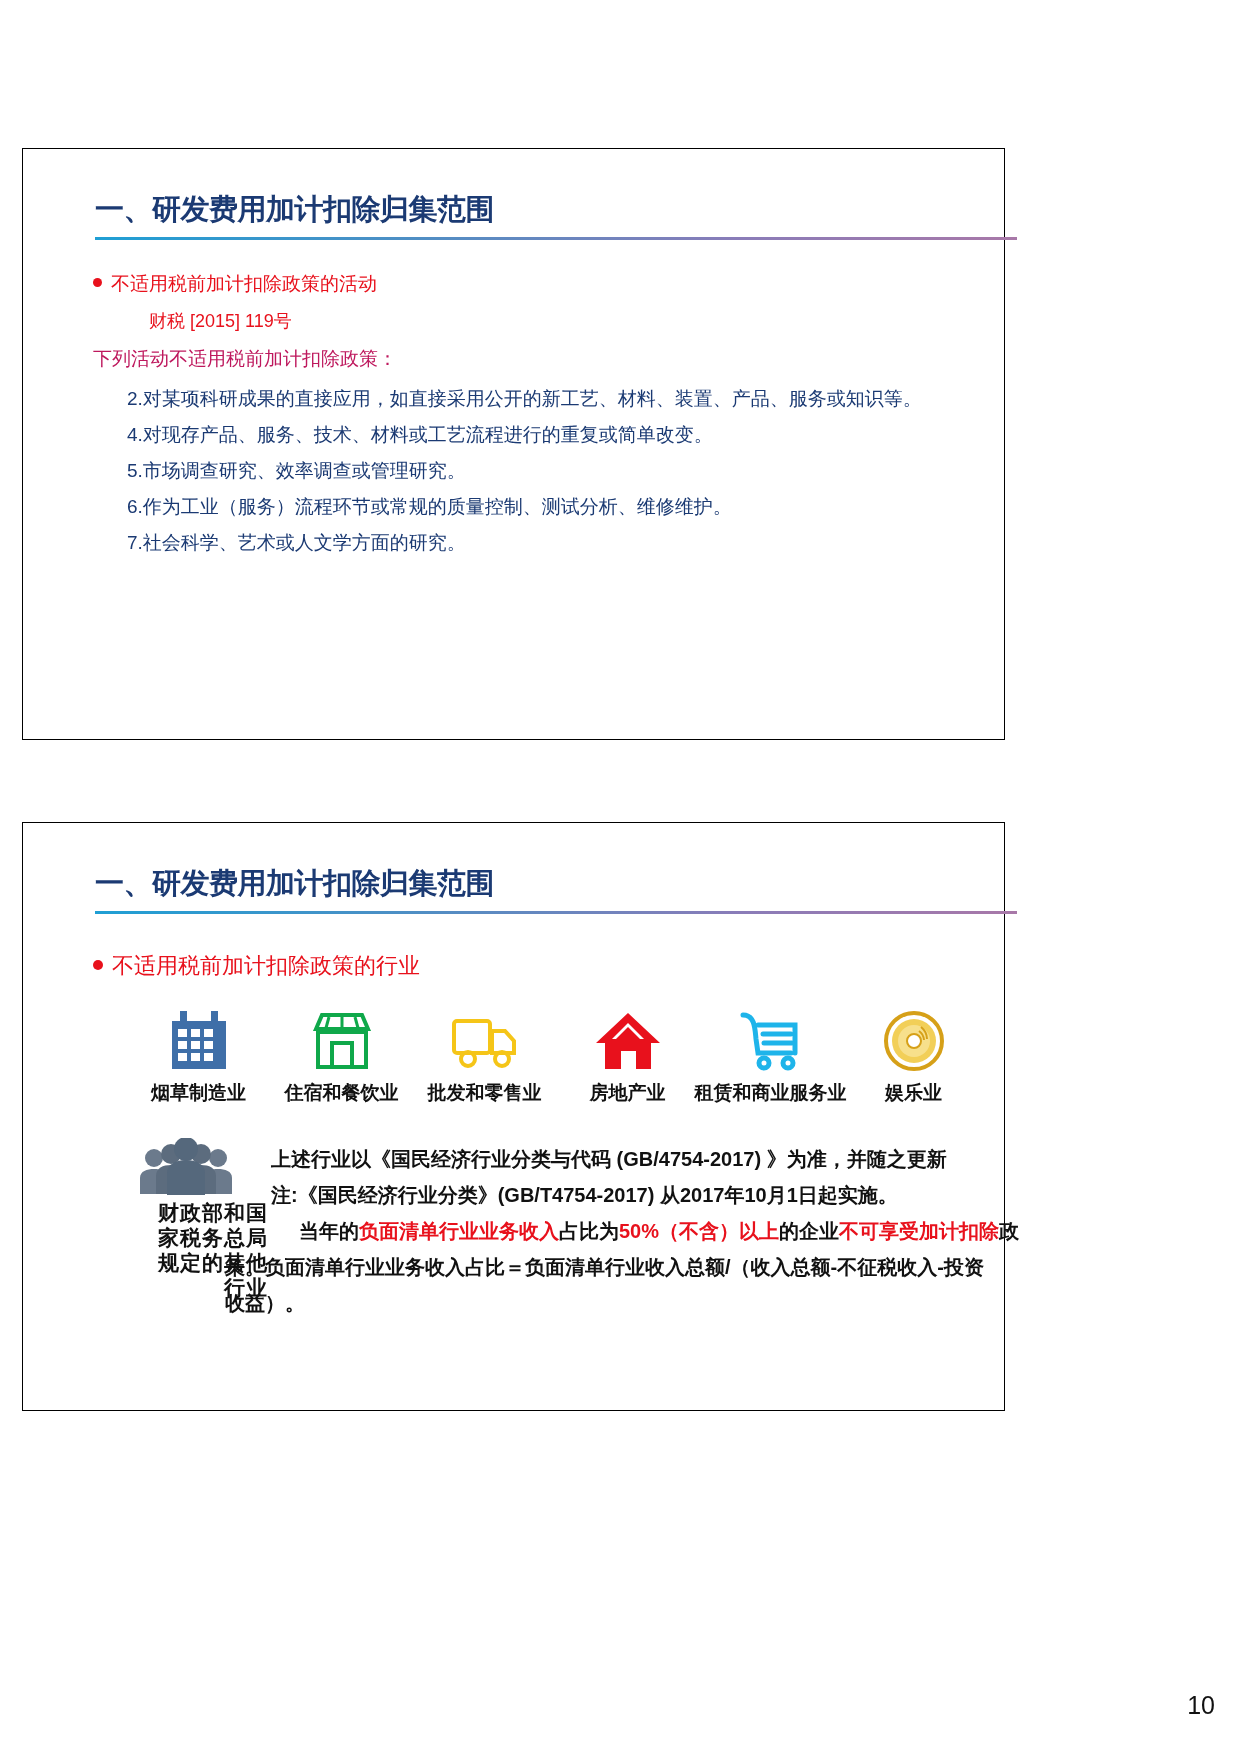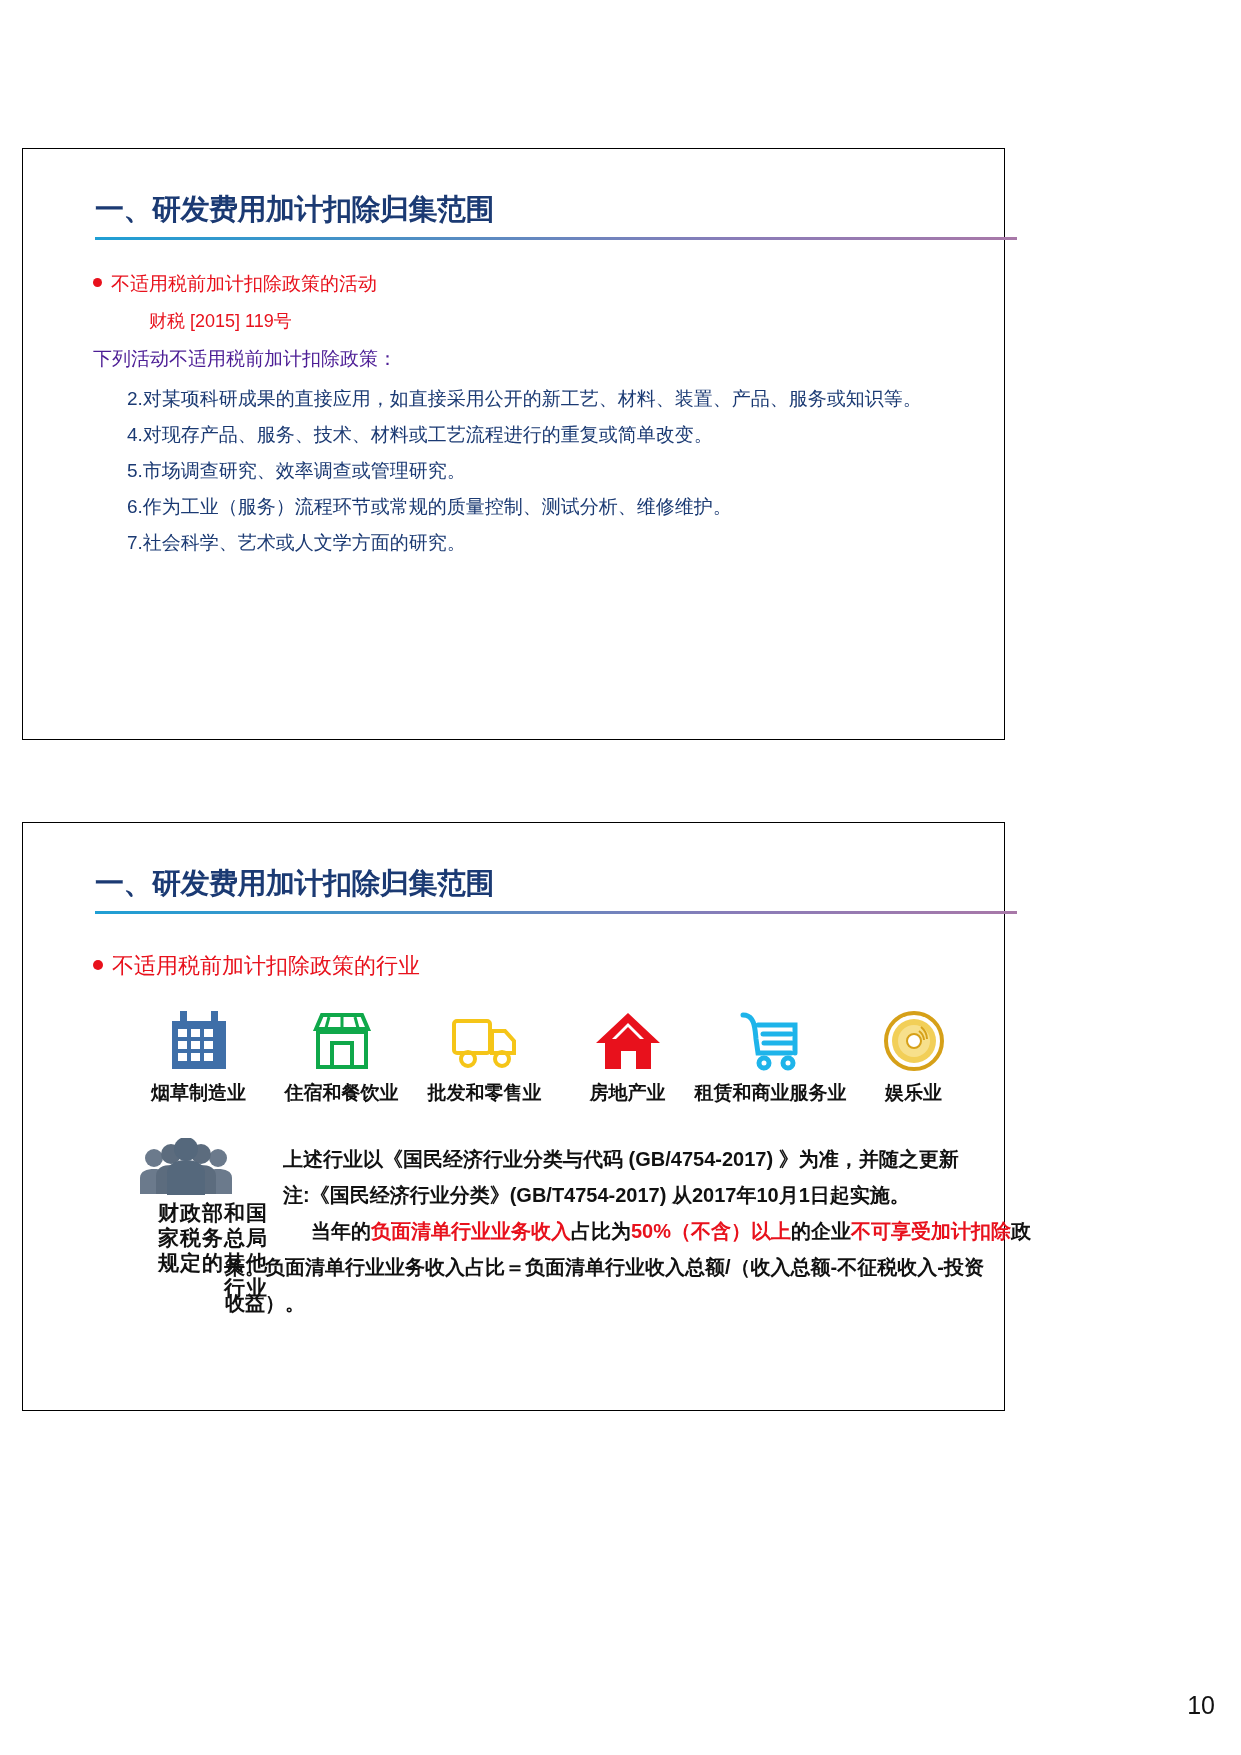--- a/index.html
+++ b/index.html
@@ -82,7 +82,7 @@
     left: 70px;
     top: 197px;
     font-size: 19px;
-    color: #4c1d95;
+    color: #be185d;
     white-space: nowrap;
   }
   .s1-list {

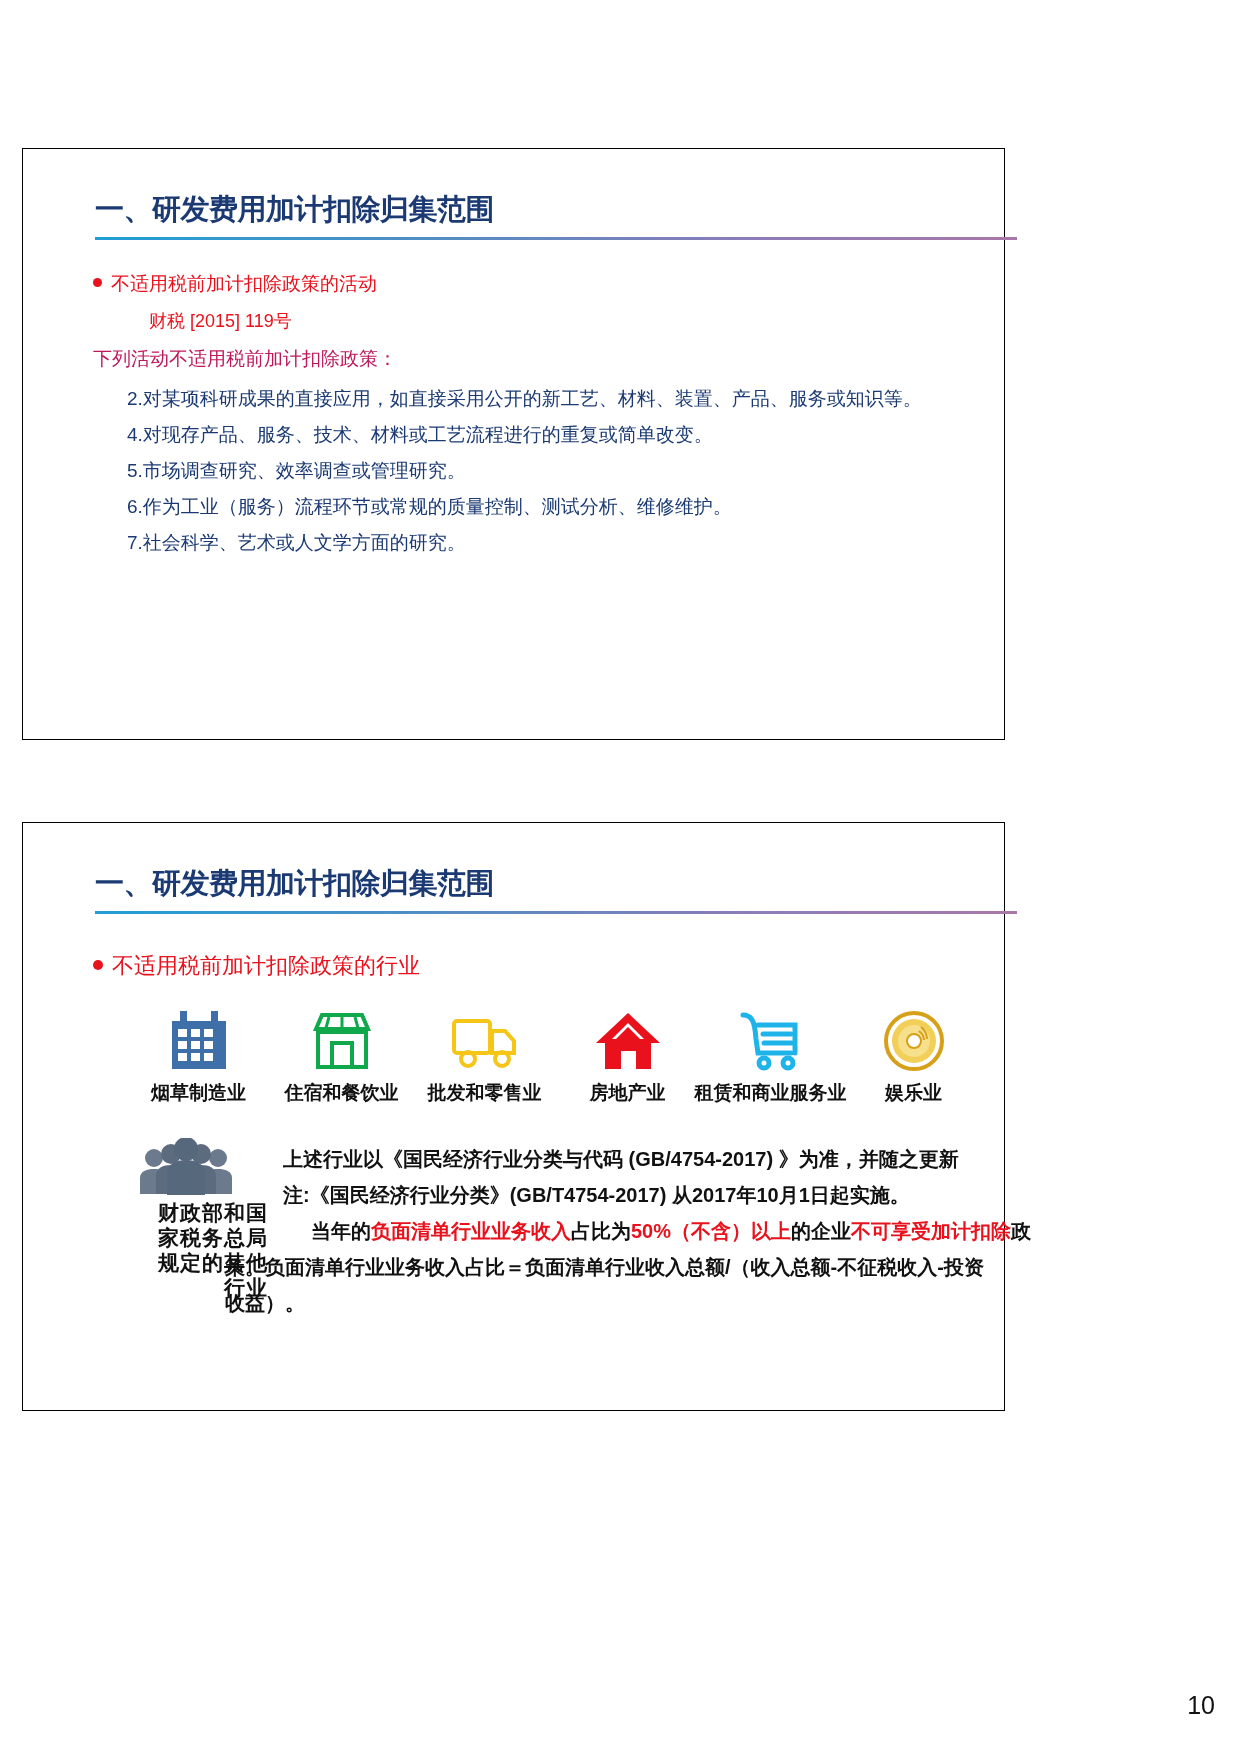--- a/index.html
+++ b/index.html
@@ -159,7 +159,7 @@
     color: #111;
     line-height: 36px;
   }
-  .para .ln { display: block; white-space: nowrap; margin-left: 12px; }
+  .para .ln { display: block; white-space: nowrap; }
   .para .indent { display: inline-block; width: 28px; }
   .para .neg-indent { margin-left: -46px; }
   .red { color: #e8111c; }

